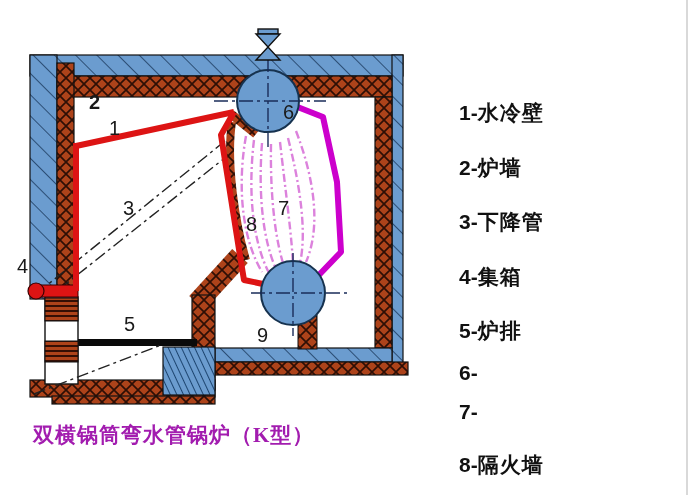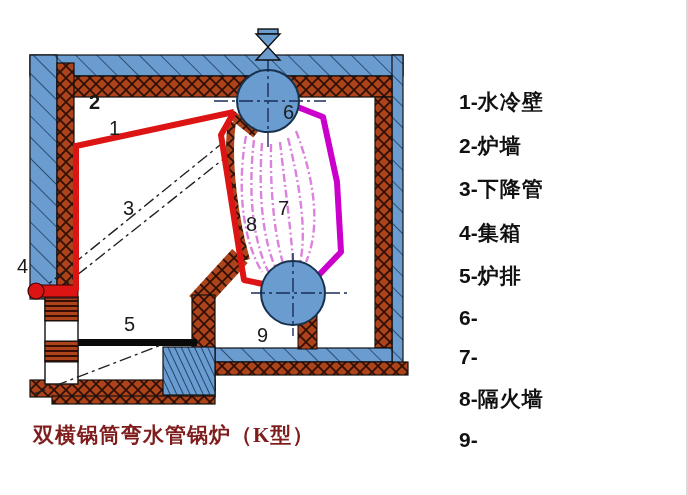--- a/index.html
+++ b/index.html
@@ -19,7 +19,7 @@
     font-family:"Liberation Sans", sans-serif;font-weight:700;font-size:21px;
   }
   .legend-label{
-    font-family:"Liberation Serif", serif;font-size:21px;font-weight:600;letter-spacing:1px;
+    font-family:"Liberation Serif", serif;font-size:21px;font-weight:600;letter-spacing:1px;margin-top:11px;
   }
   .caption{
     position:absolute;left:33px;top:421px;

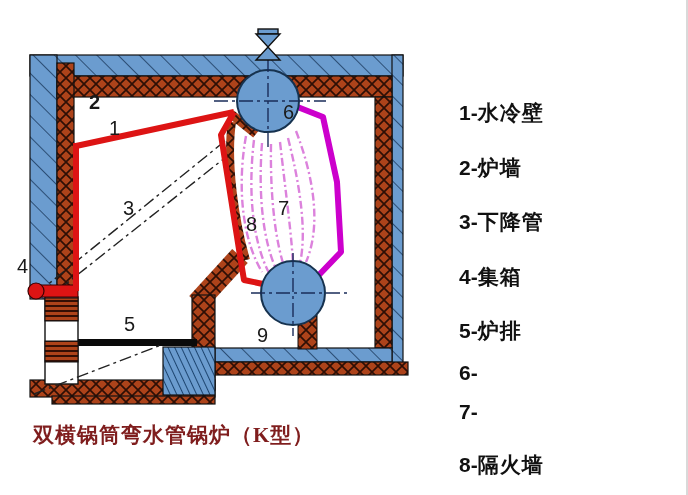--- a/index.html
+++ b/index.html
@@ -23,7 +23,7 @@
   }
   .caption{
     position:absolute;left:33px;top:421px;
-    font-family:"Liberation Serif", serif;font-weight:700;font-size:21px;color:#7f1d1d;
+    font-family:"Liberation Serif", serif;font-weight:700;font-size:21px;color:#a21caf;
     letter-spacing:1px;white-space:nowrap;
   }
   .dlabel{

